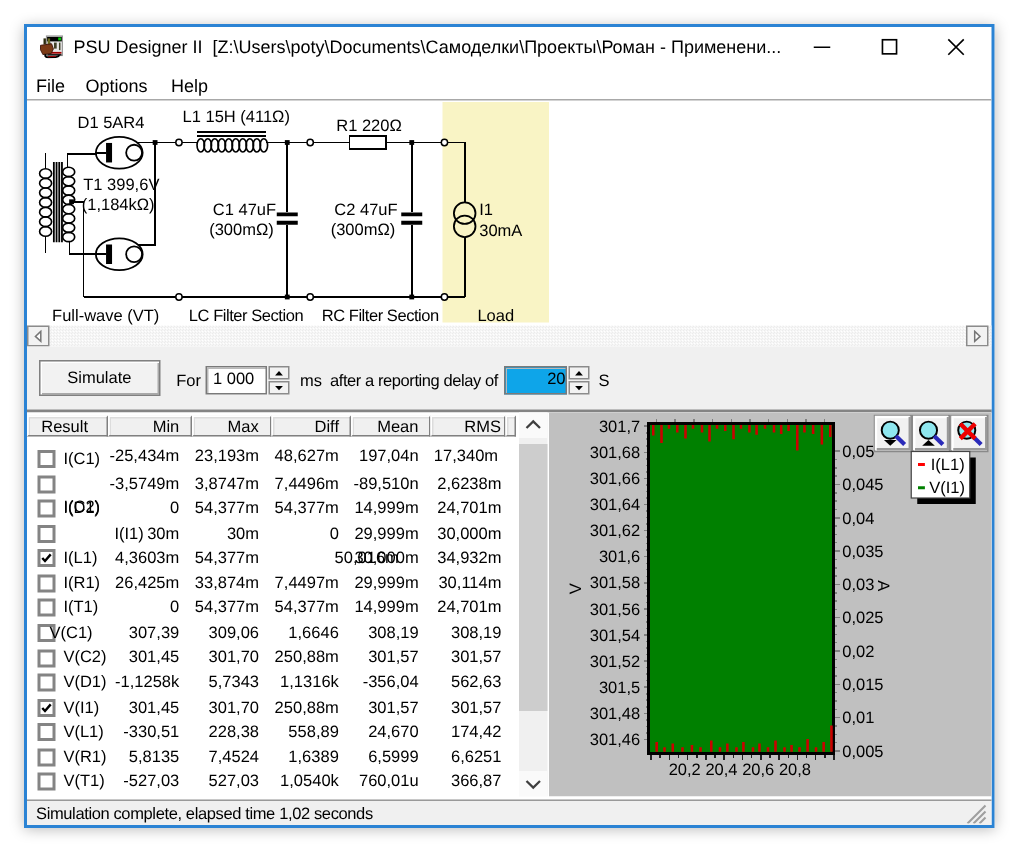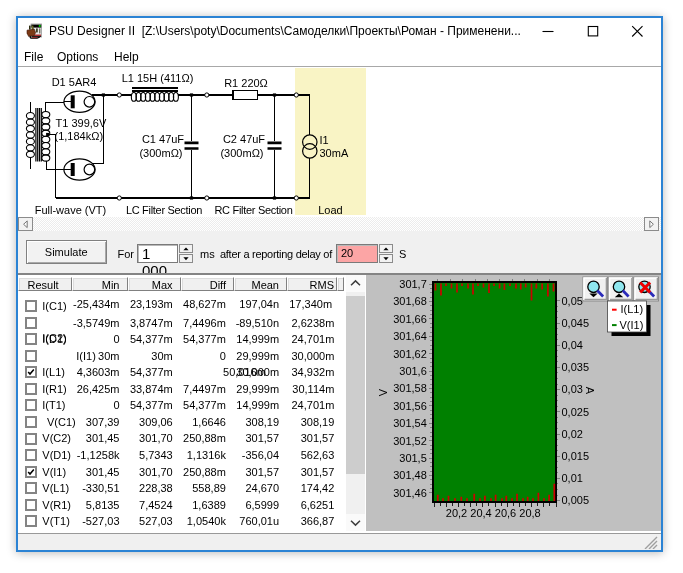--- a/index.html
+++ b/index.html
@@ -192,7 +192,7 @@
   <div class="t11 abs" style="left:117.5px;top:249px;">For</div>
   <div class="abs" style="left:137px;top:243.5px;width:40.5px;height:19px;background:#fff;
        border:1px solid #7a7a7a;box-shadow:inset 1px 1px 0 #b9b9b9;
-       font-size:15px;line-height:17px;padding-left:4px;">1 000</div>
+       font-size:11px;line-height:17px;padding-left:4px;">1 000</div>
   <div class="sbtn" style="left:178.5px;top:243.5px;width:14px;height:9.5px;">
       <svg width="12" height="7.5" viewBox="0 0 12 7.5">
         <path d="M6 2.4 L8.6 5.3 H3.4 Z" fill="#000"></path>

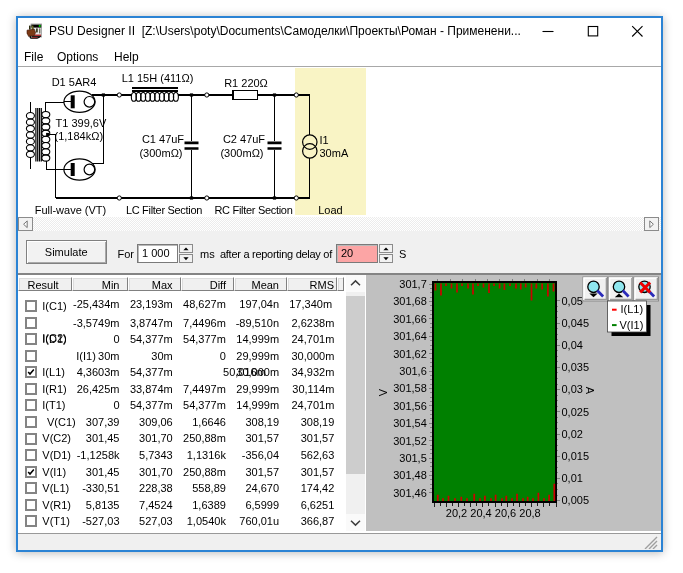--- a/index.html
+++ b/index.html
@@ -205,9 +205,9 @@
     </div>
   <div class="t11 abs" style="left:200px;top:249px;">ms</div>
   <div class="t11 abs" style="left:220px;top:249px;letter-spacing:-0.28px;">after a reporting delay of</div>
-  <div class="abs" style="left:336px;top:243.5px;width:42px;height:19px;background:#fca5a5;
+  <div class="abs" style="left:336px;top:243.5px;width:42px;height:19px;background:#0ea5e9;
        border:1px solid #7a7a7a;box-shadow:inset 1px 1px 0 #b9b9b9;
-       font-size:11px;line-height:17px;padding-left:4px;">20</div>
+       font-size:11px;line-height:17px;padding-left:4px;text-align:right;">20</div>
   <div class="sbtn" style="left:378.5px;top:243.5px;width:14px;height:9.5px;">
       <svg width="12" height="7.5" viewBox="0 0 12 7.5">
         <path d="M6 2.4 L8.6 5.3 H3.4 Z" fill="#000"></path>

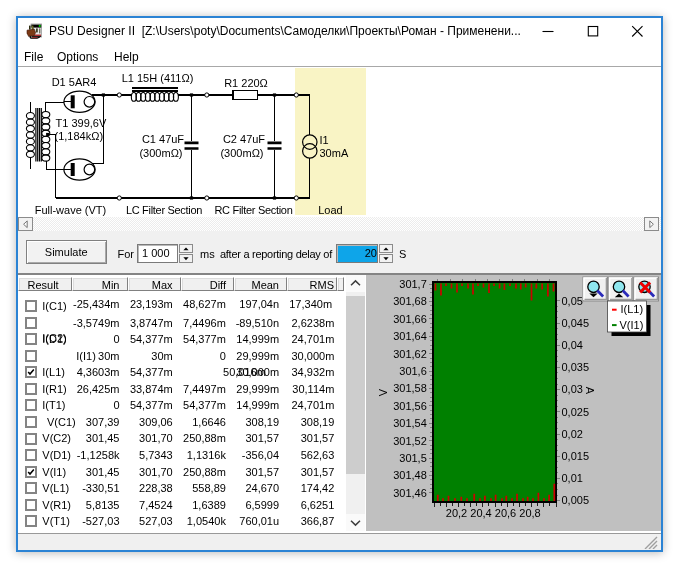--- a/index.html
+++ b/index.html
@@ -292,7 +292,7 @@
   <div class="num" style="left:234px;top:400.30px;width:45.1px;">14,999m</div>
   <div class="num" style="left:287px;top:400.30px;width:47.3px;">24,701m</div>
   <div class="cb" style="left:25.4px;top:415.95px;"></div>
-  <div class="t11 abs" style="left:47px;top:416.85px;text-align:right;">V(C1)</div>
+  <div class="t11 abs" style="left:33px;top:416.85px;text-align:right;">V(C1)</div>
   <div class="num" style="left:72px;top:416.85px;width:47.5px;">307,39</div>
   <div class="num" style="left:127.5px;top:416.85px;width:45.2px;">309,06</div>
   <div class="num" style="left:180.5px;top:416.85px;width:45.4px;">1,6646</div>

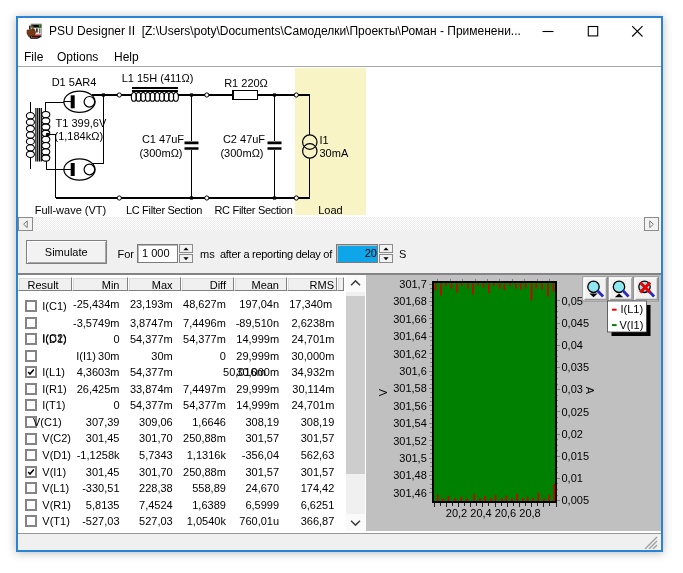--- a/index.html
+++ b/index.html
@@ -427,6 +427,7 @@
 
   <div class="abs" style="left:17.5px;top:530.5px;width:643.5px;height:2.5px;background:#fff;"></div>
   <div class="abs" style="left:17.5px;top:533px;width:643.5px;height:17px;background:#f0f0f0;border-top:1px solid #999;"></div>
+  <div class="t11 abs" style="left:24px;top:538px;letter-spacing:-0.25px;">Simulation complete, elapsed time 1,02 seconds</div>
   <svg class="abs" style="left:643px;top:536px;" width="15" height="13" viewBox="0 0 15 13">
     <path d="M14 1 L2 13 M14 5 L6 13 M14 9 L10 13" stroke="#9f9f9f" stroke-width="1.4" fill="none"></path>
   </svg>

